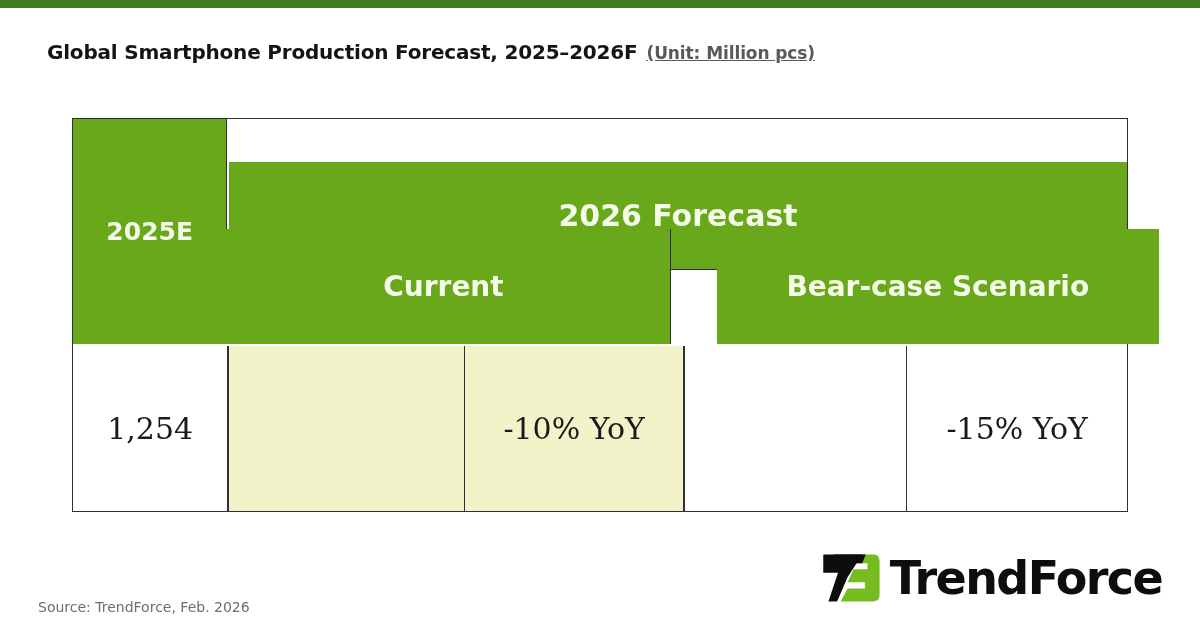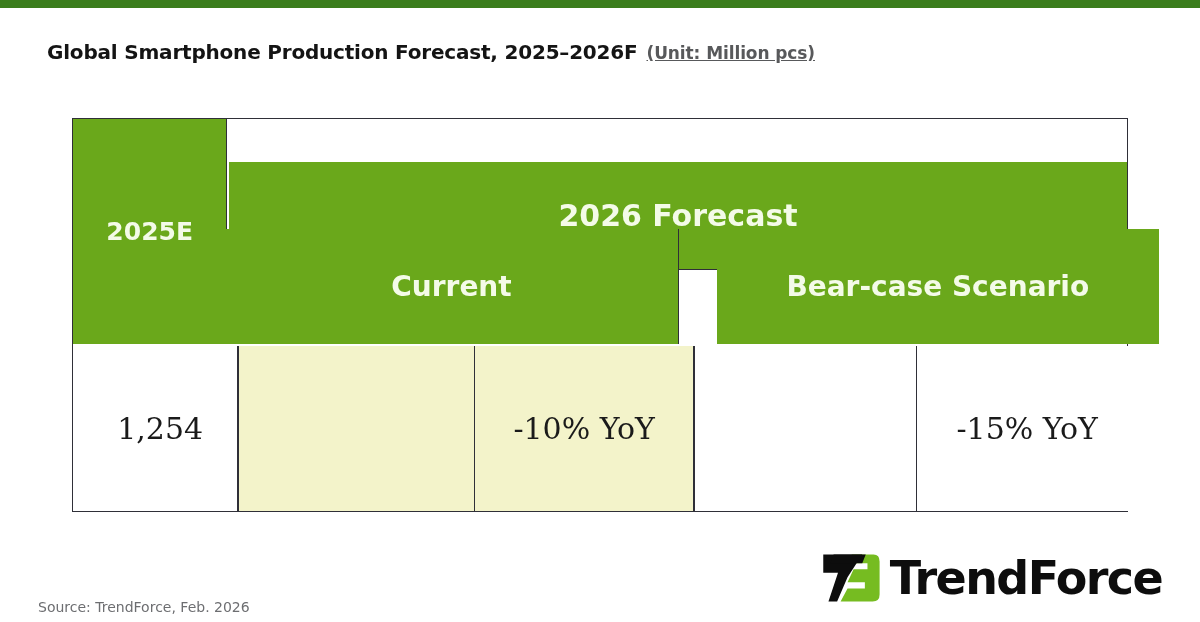--- a/index.html
+++ b/index.html
@@ -56,7 +56,7 @@
   
   .c-2025e   {left:0px;   top:0px;   width:154.4px; height:225px;}
   .c-2026f   {left:156px; top:0px;   width:898px;   height:108px;margin-top:43px;}
-  .c-current {left:152px; top:109.6px;width:454px;  height:115.4px;}
+  .c-current {left:144px; top:109.6px;width:454px;  height:115.4px;}
   .c-bear    {left:611.6px;top:109.6px;width:442.4px;height:115.4px;margin-left:32px;}
 
   .f-2025e   {font-size:25px;}

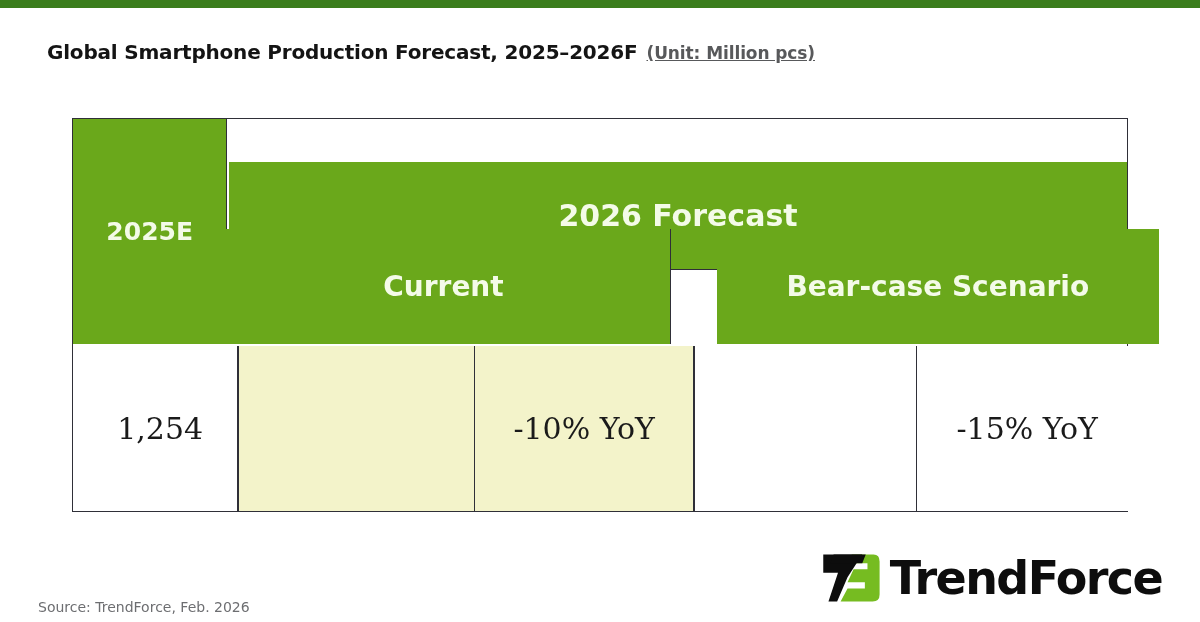--- a/index.html
+++ b/index.html
@@ -65,7 +65,7 @@
 
   
   .drow{
-    position:absolute;left:10px;top:226.6px;width:1054px;height:165.4px;
+    position:absolute;left:0;top:226.6px;width:1054px;height:165.4px;
   }
   .dcell{
     position:absolute;top:0;height:165.4px;box-sizing:border-box;

